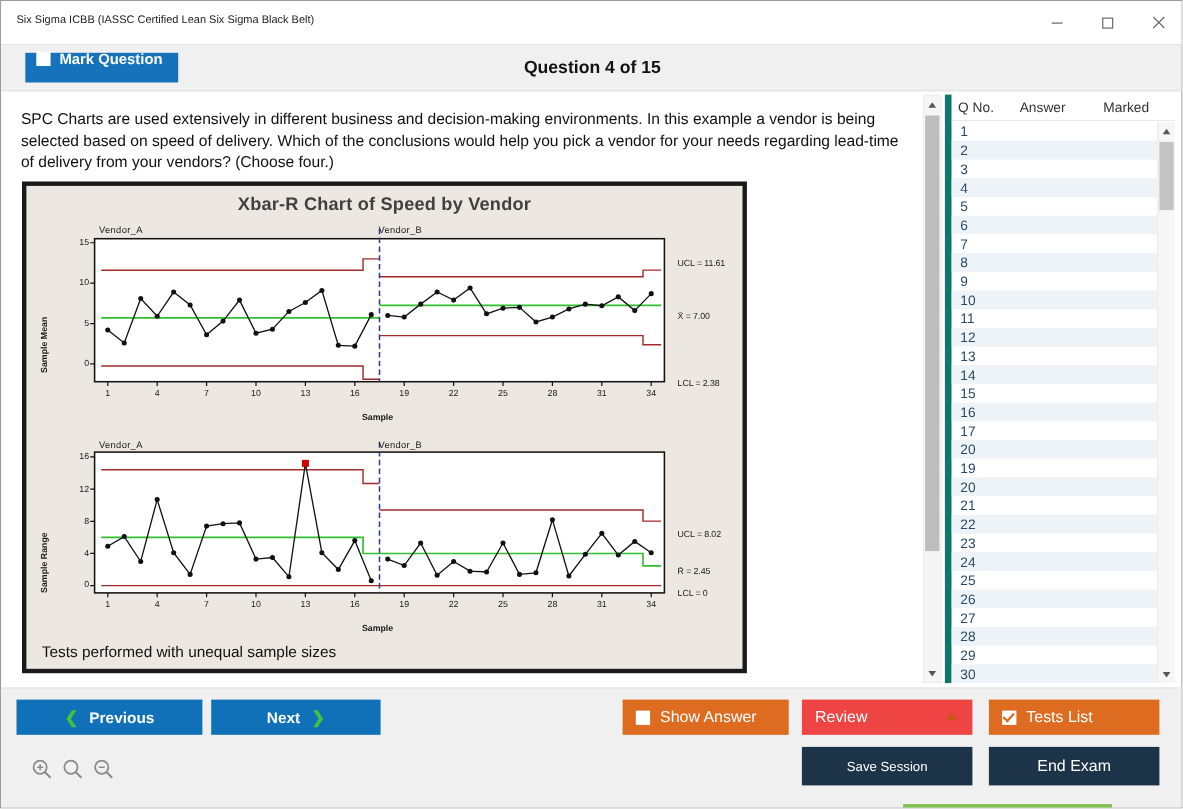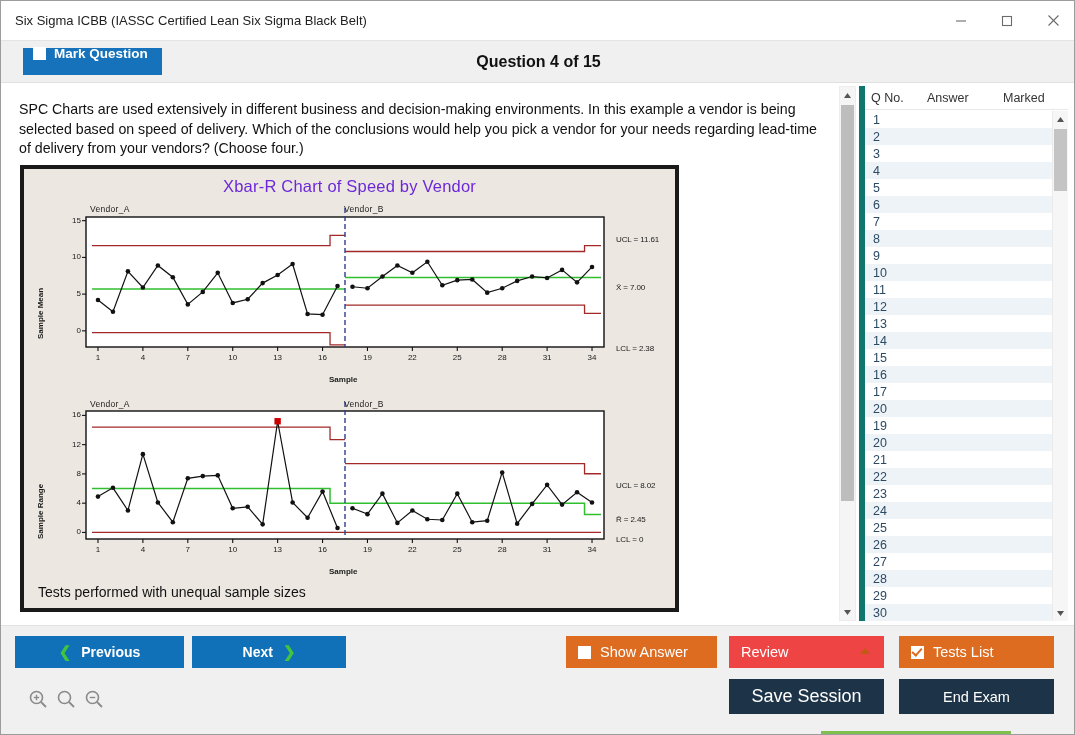--- a/index.html
+++ b/index.html
@@ -25,7 +25,7 @@
   }
   #title-text {
     position: absolute; left: 14px; top: 12px;
-    font-size: 13px; color: #222; white-space: nowrap;
+    font-size: 10px; color: #222; white-space: nowrap;
   }
   .wbtn {
     position: absolute; top: 0; width: 46px; height: 39px;

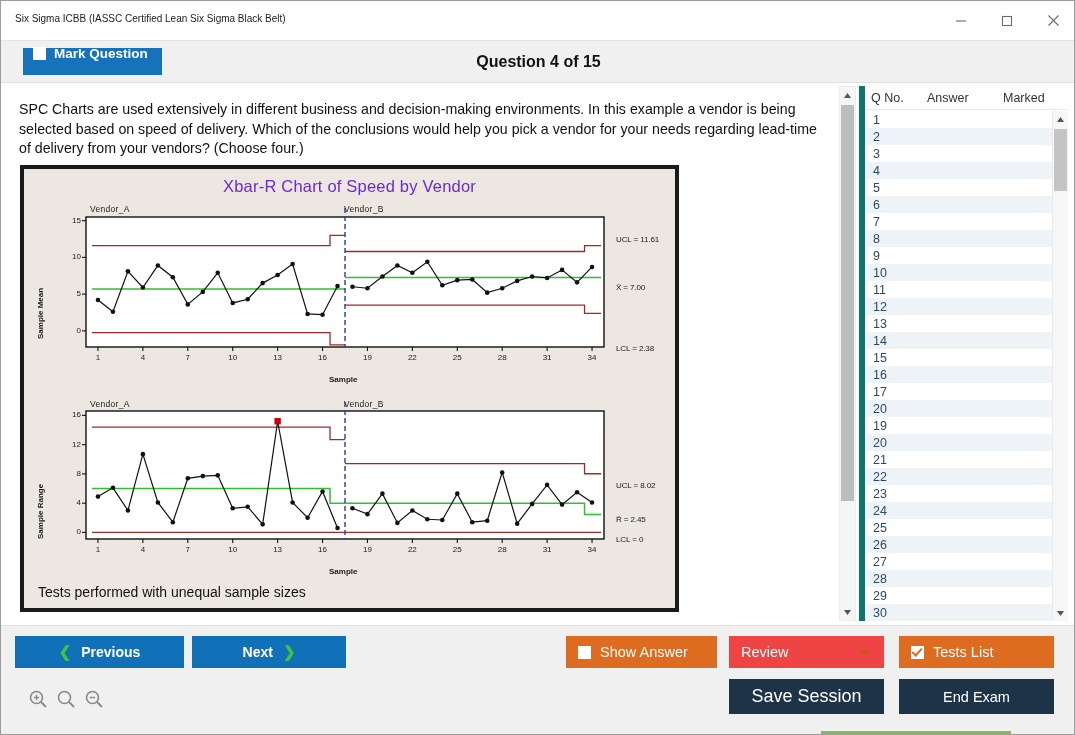--- a/index.html
+++ b/index.html
@@ -85,7 +85,7 @@
   #chart-title {
     position: absolute; left: 0; top: 8px; width: 100%;
     text-align: center; font-size: 16.5px;
-    font-weight: normal; color: #6d28d9; letter-spacing: .2px;
+    font-weight: bold; color: #404040; letter-spacing: .2px;
   }
   .panel { position: absolute; }
   .vendlabel {

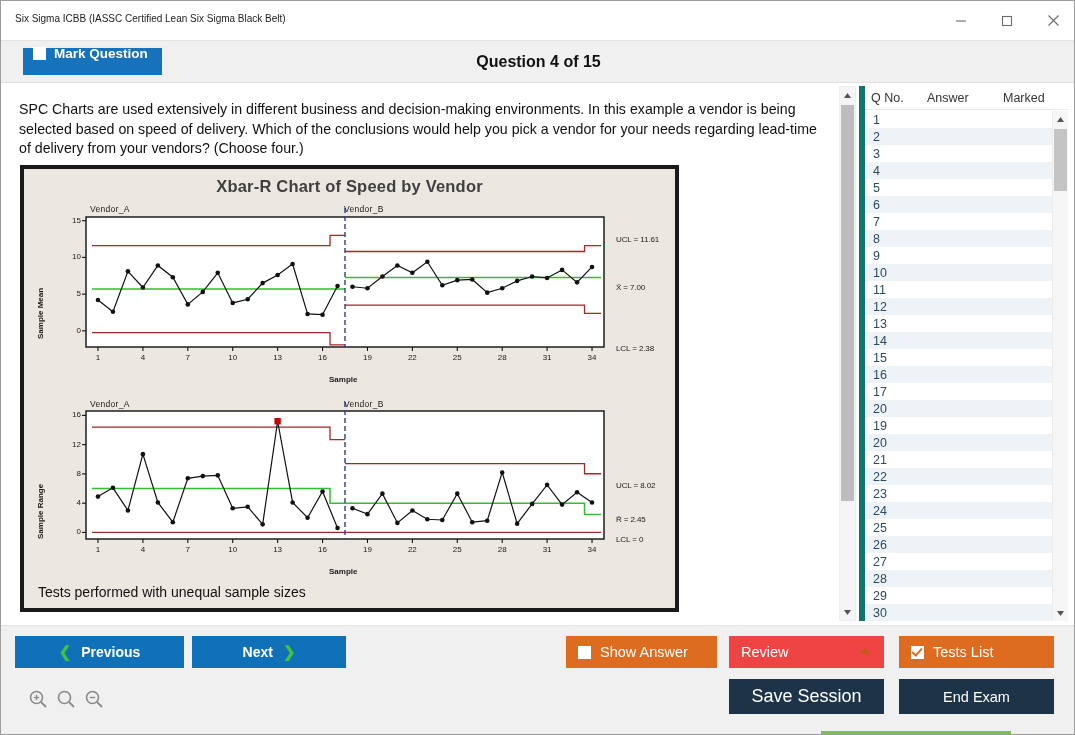--- a/index.html
+++ b/index.html
@@ -229,7 +229,7 @@
   #btn-save-session {
     left: 728px; top: 53px; width: 155px; height: 35px;
     background: #1d3448; justify-content: center;
-    font-weight: normal; font-size: 18px;
+    font-weight: normal; font-size: 12px;
   }
   #btn-end-exam {
     left: 898px; top: 53px; width: 155px; height: 35px;

